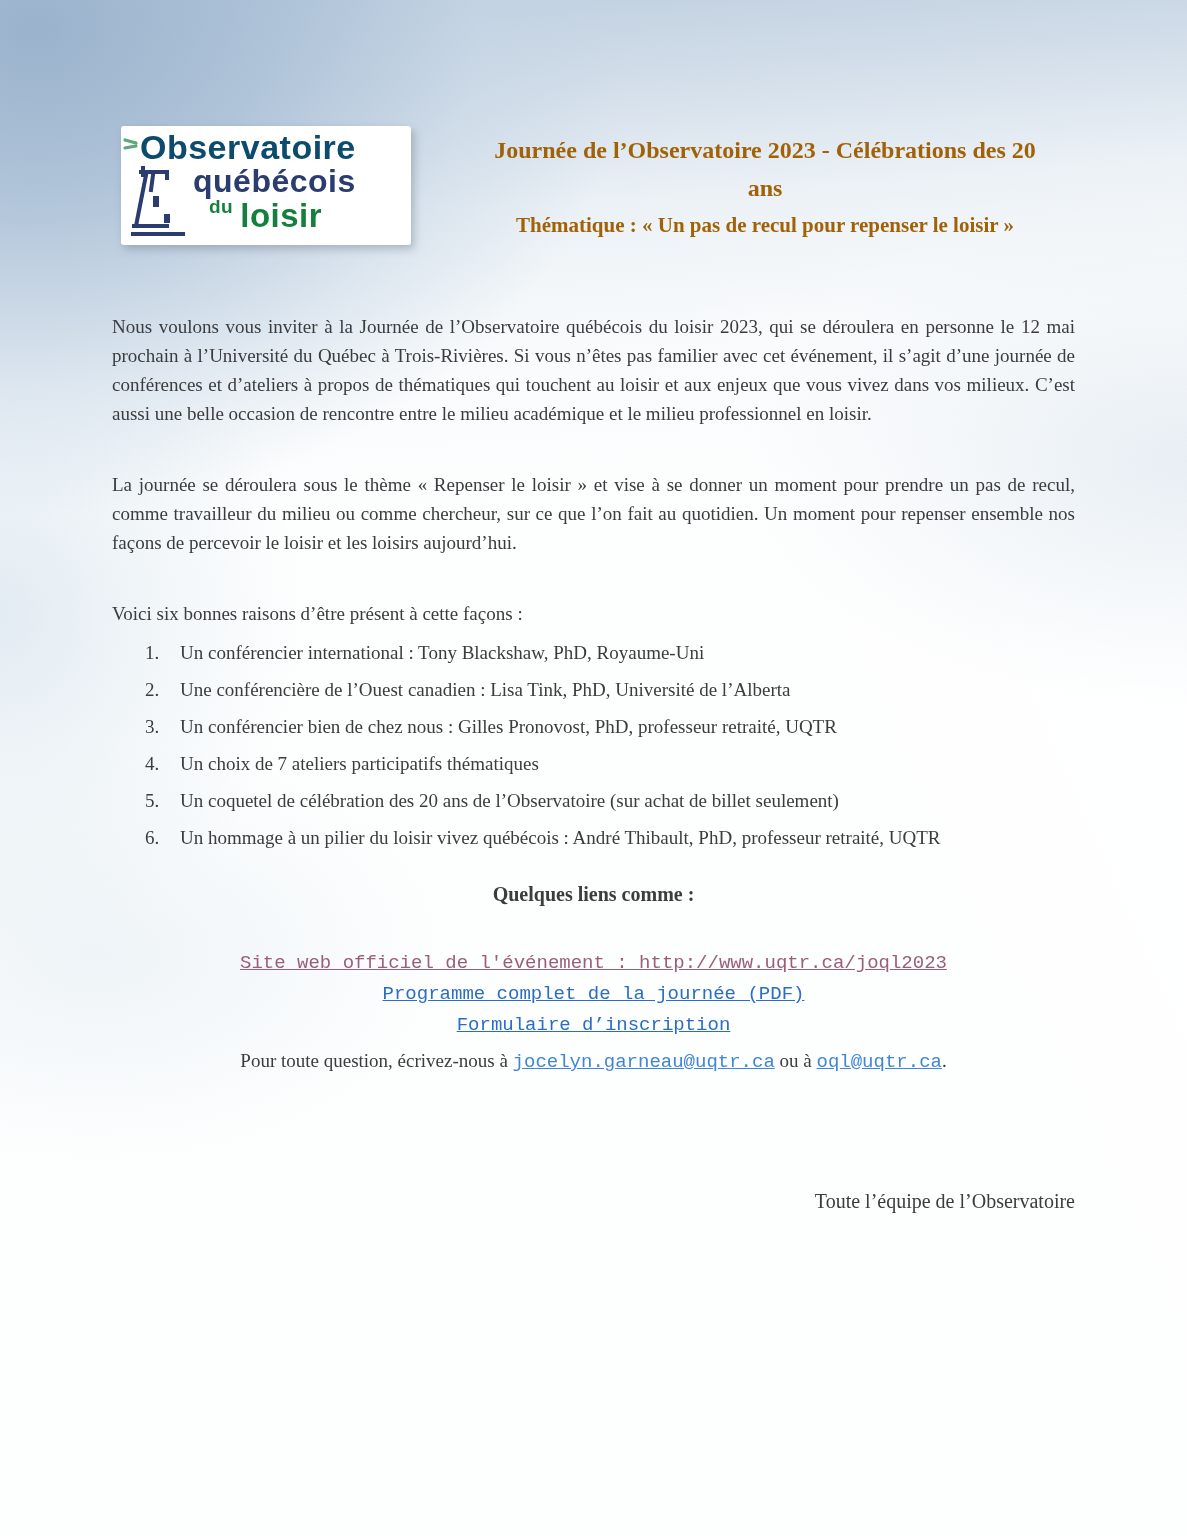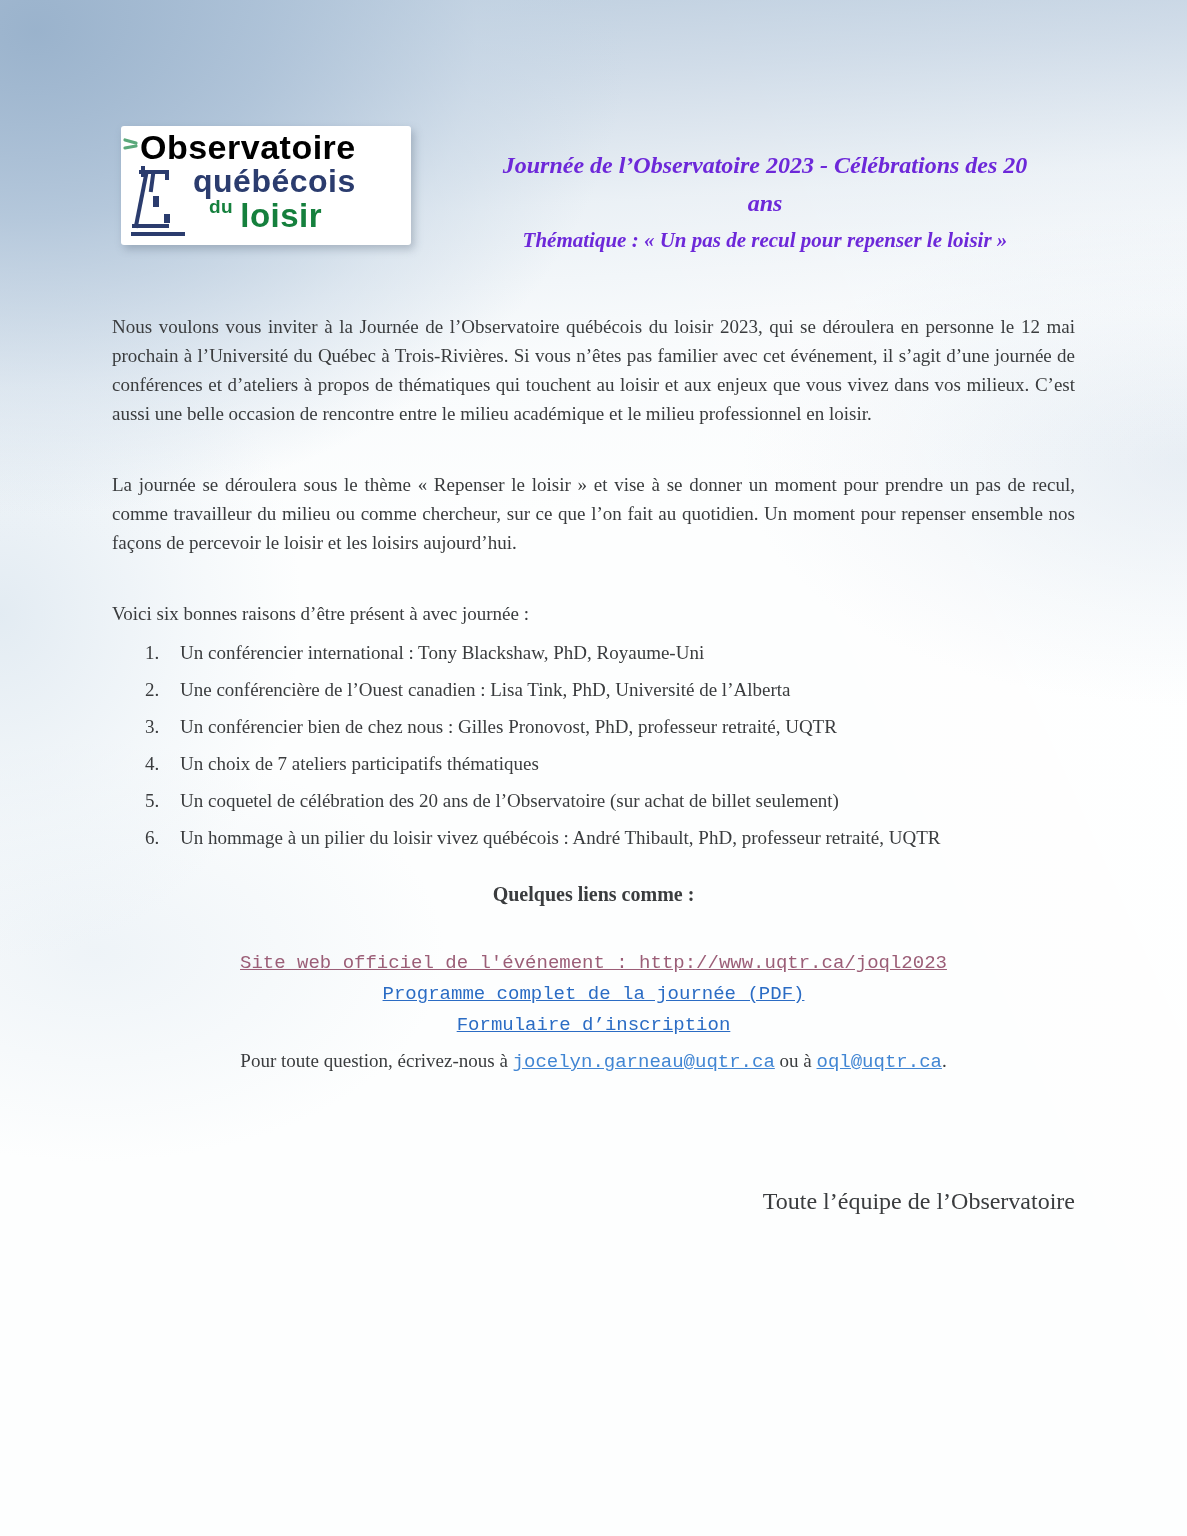--- a/index.html
+++ b/index.html
@@ -74,7 +74,7 @@
     <rect x="22" y="32" width="6" height="11" fill="#2b3c6e"></rect>
     <rect x="33" y="50" width="6" height="9" fill="#2b3c6e"></rect>
   </svg>
-  <div class="logo-font logo-line1" style="color:#000000">Observatoire</div>
+  <div class="logo-font logo-line1" style="color:#0c4a6e">Observatoire</div>
   <div class="logo-font logo-line2" style="color:#2b3c6e">québécois</div>
   <div class="logo-font logo-line3" style="color:#15803d">
     <span class="logo-du">du</span><span>loisir</span>

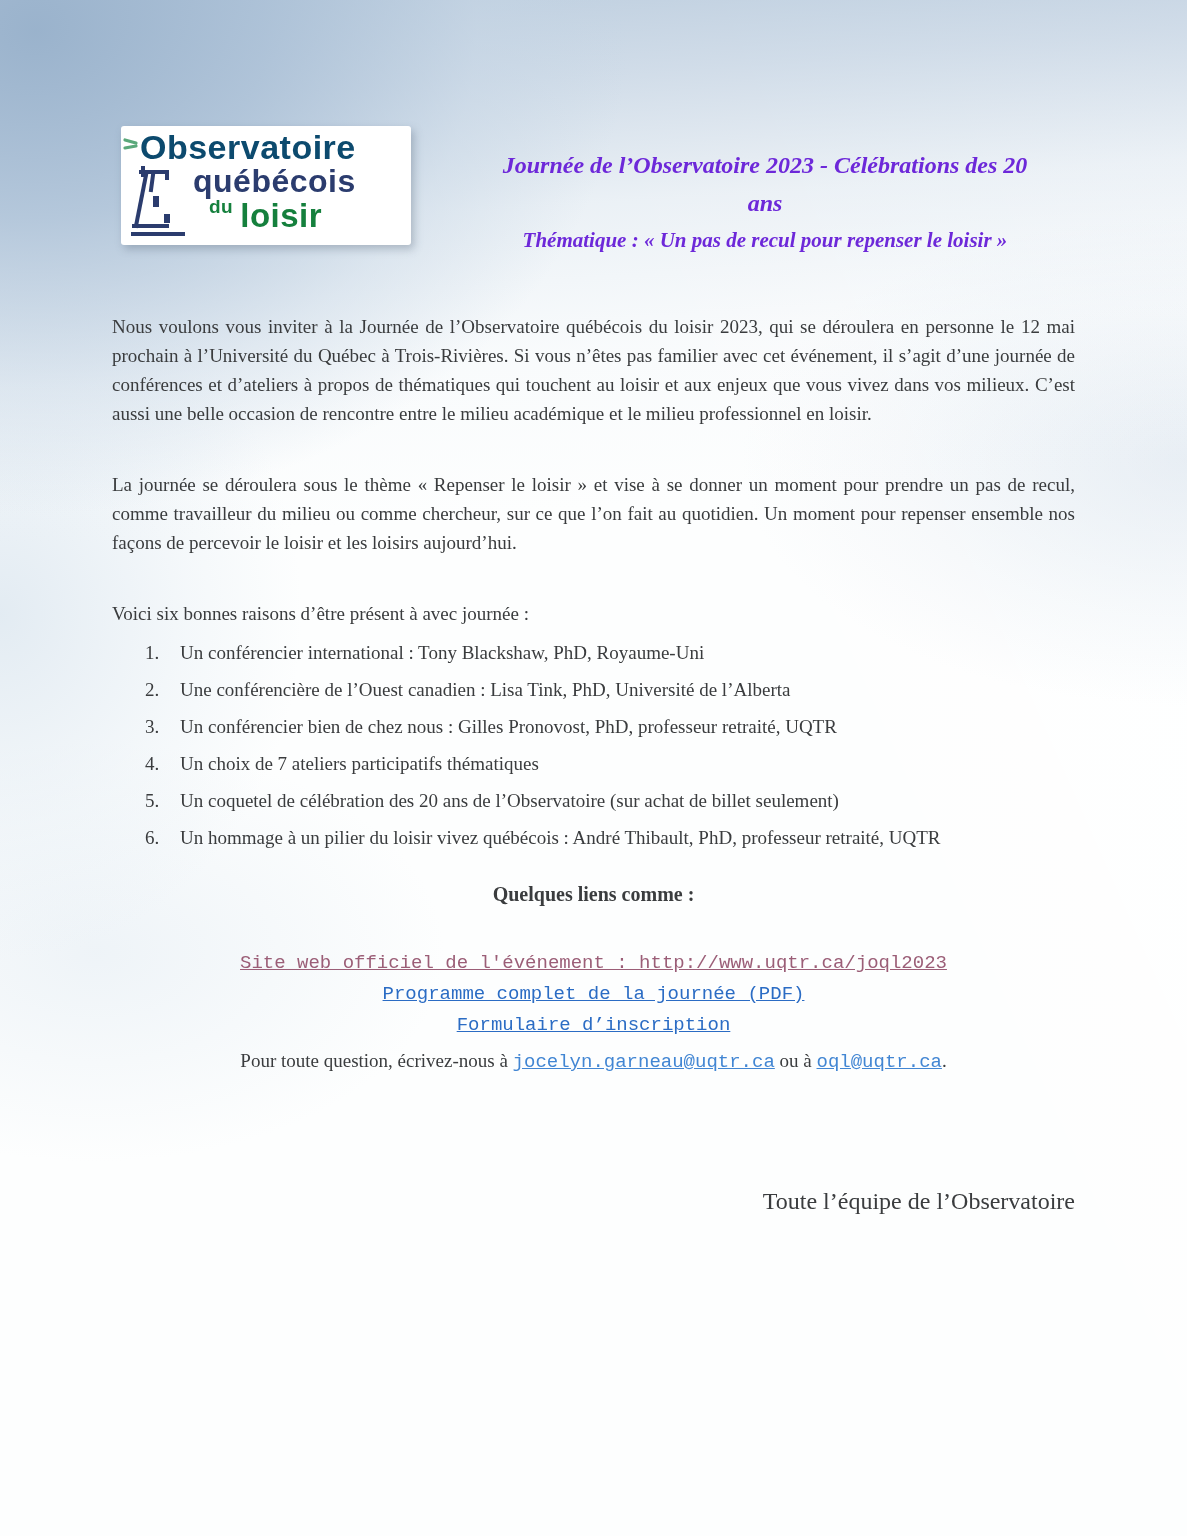--- a/index.html
+++ b/index.html
@@ -29,9 +29,8 @@
   .tower-icon{position:absolute;left:10px;top:38px;}
   .rays-icon{position:absolute;left:2px;top:10px;}
   .title-block{
-    position:absolute;left:450px;top:146px;width:630px;text-align:center;
-    color:#6d28d9;
-    font-style:italic;
+    position:absolute;left:450px;top:131px;width:630px;text-align:center;
+    color:#a16207;
   }
   .title-line{font-size:24px;font-weight:bold;line-height:38px;white-space:nowrap;}
   .subtitle{font-size:21px;font-weight:bold;line-height:36px;white-space:nowrap;}

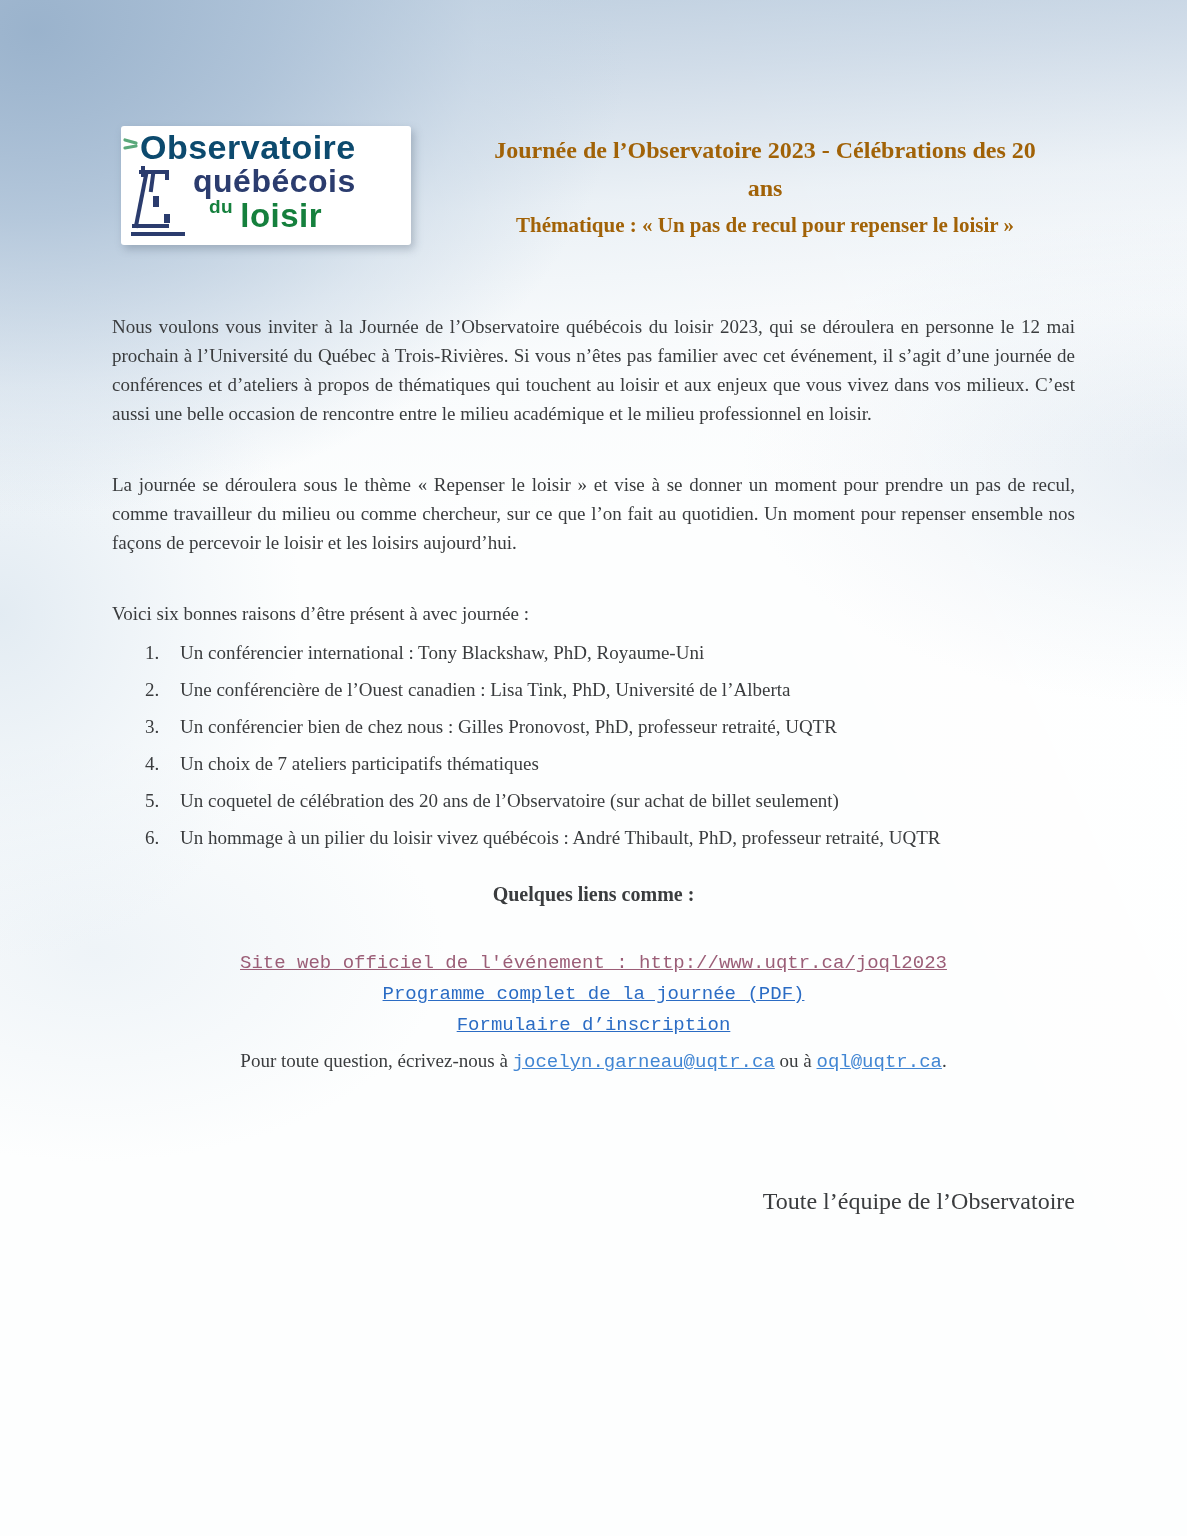--- a/index.html
+++ b/index.html
@@ -89,7 +89,7 @@
 <div class="content">
   <p class="para">Nous voulons vous inviter à la Journée de l’Observatoire québécois du loisir 2023, qui se déroulera en personne le 12 mai prochain à l’Université du Québec à Trois-Rivières. Si vous n’êtes pas familier avec cet événement, il s’agit d’une journée de conférences et d’ateliers à propos de thématiques qui touchent au loisir et aux enjeux que vous vivez dans vos milieux. C’est aussi une belle occasion de rencontre entre le milieu académique et le milieu professionnel en loisir.</p>
   <p class="para">La journée se déroulera sous le thème « Repenser le loisir » et vise à se donner un moment pour prendre un pas de recul, comme travailleur du milieu ou comme chercheur, sur ce que l’on fait au quotidien. Un moment pour repenser ensemble nos façons de percevoir le loisir et les loisirs aujourd’hui.</p>
-  <p class="list-intro">Voici six bonnes raisons d’être présent à avec journée :</p>
+  <p class="list-intro">Voici six bonnes raisons d’être présent à cette façons :</p>
   <ol class="reasons">
     <li>Un conférencier international : Tony Blackshaw, PhD, Royaume-Uni</li>
     <li>Une conférencière de l’Ouest canadien : Lisa Tink, PhD, Université de l’Alberta</li>

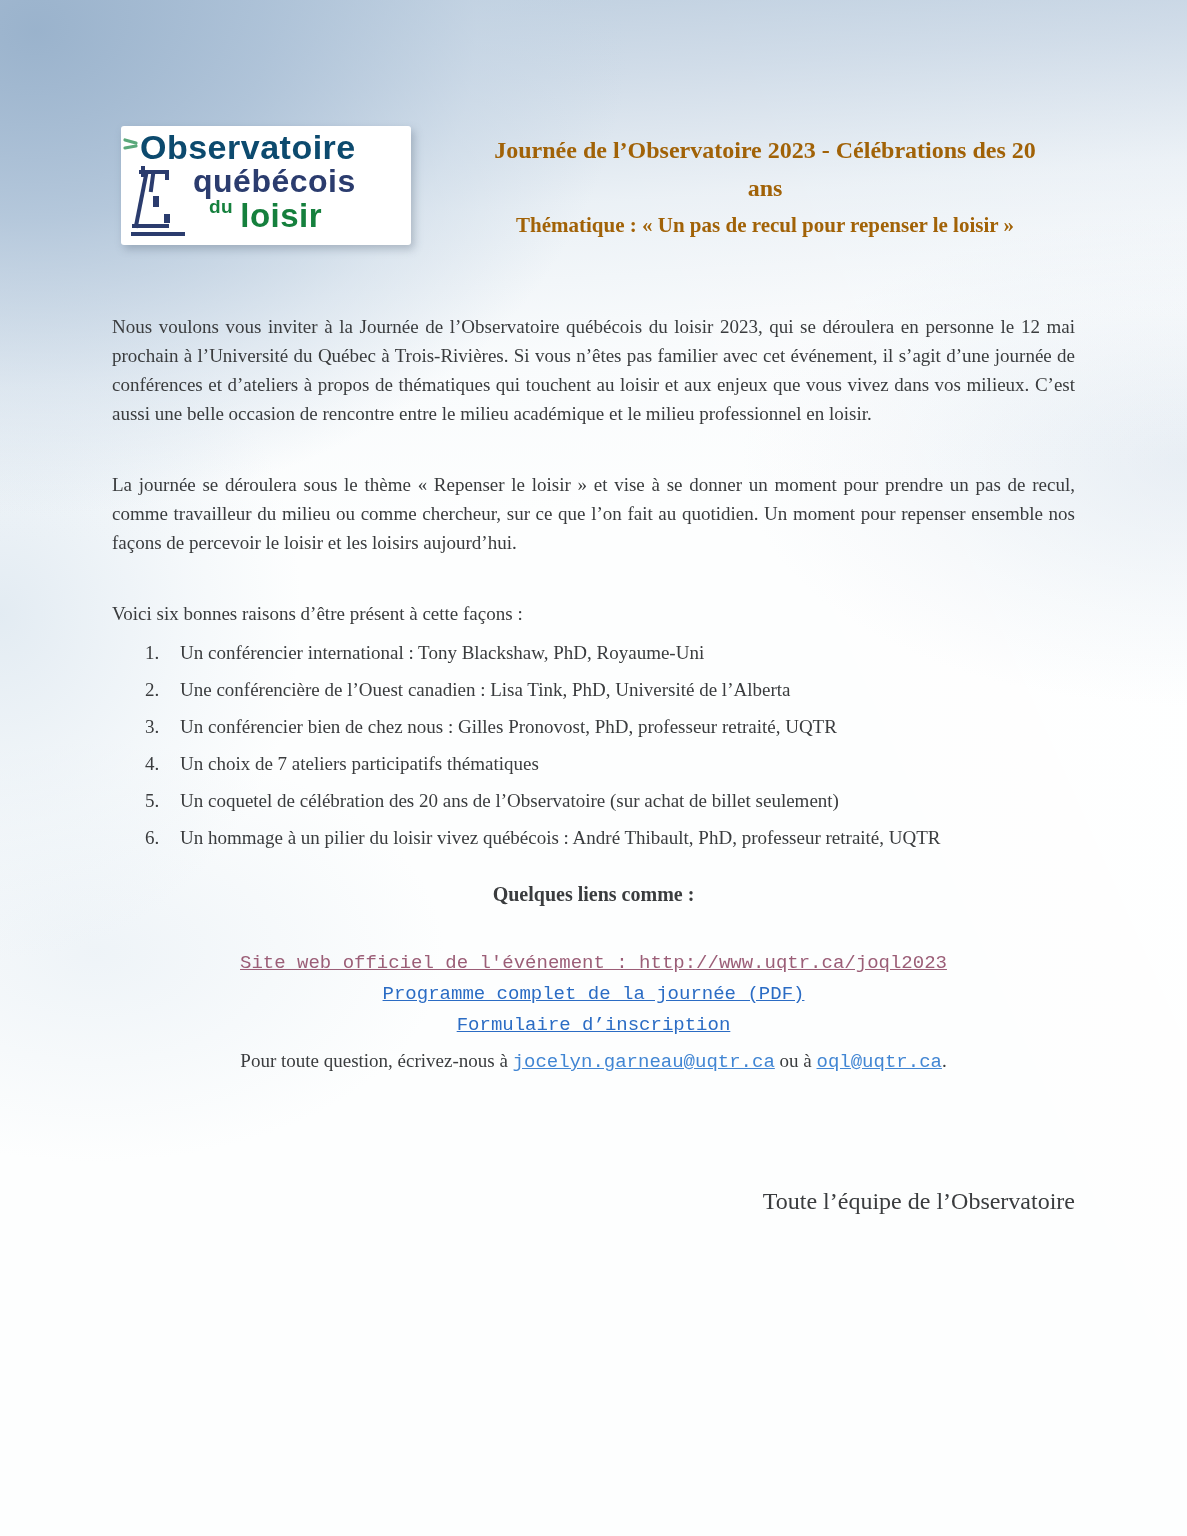--- a/index.html
+++ b/index.html
@@ -51,7 +51,7 @@
   .link-email{color:#4286d3;text-decoration:underline;}
   .contact-row{text-align:center;margin-top:6px;line-height:29px;}
   .farewell{margin-top:45px;text-align:center;font-weight:bold;font-size:20px;}
-  .signature{margin-top:110px;text-align:right;font-size:24px;}
+  .signature{margin-top:110px;text-align:right;font-size:20px;}
 </style>
 </head>
 <body>

